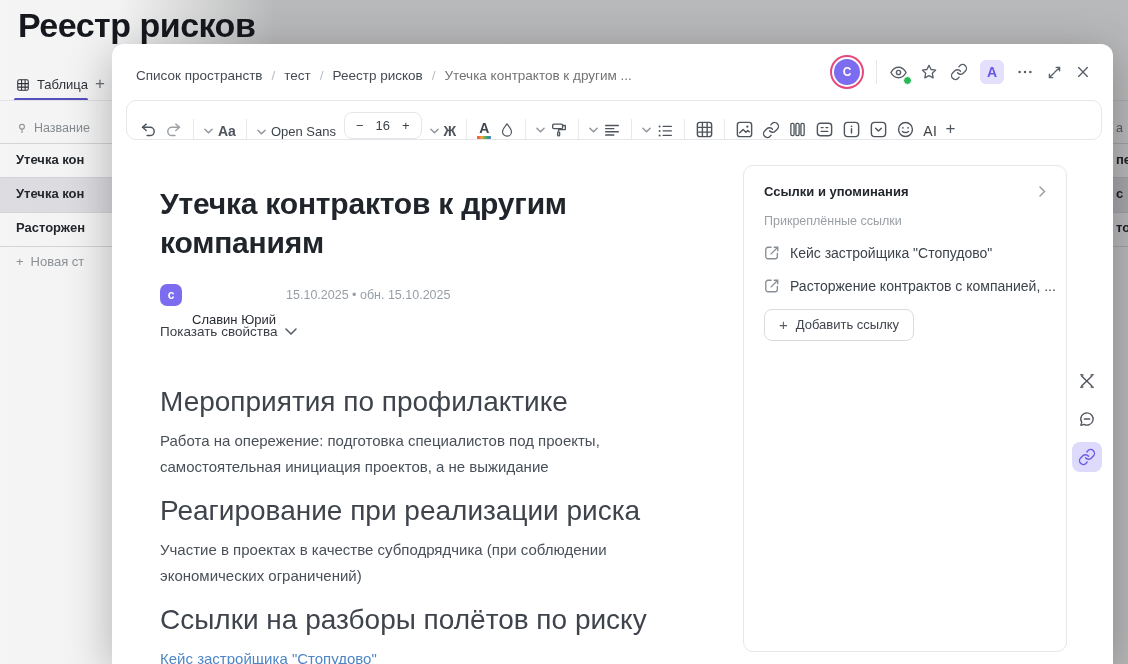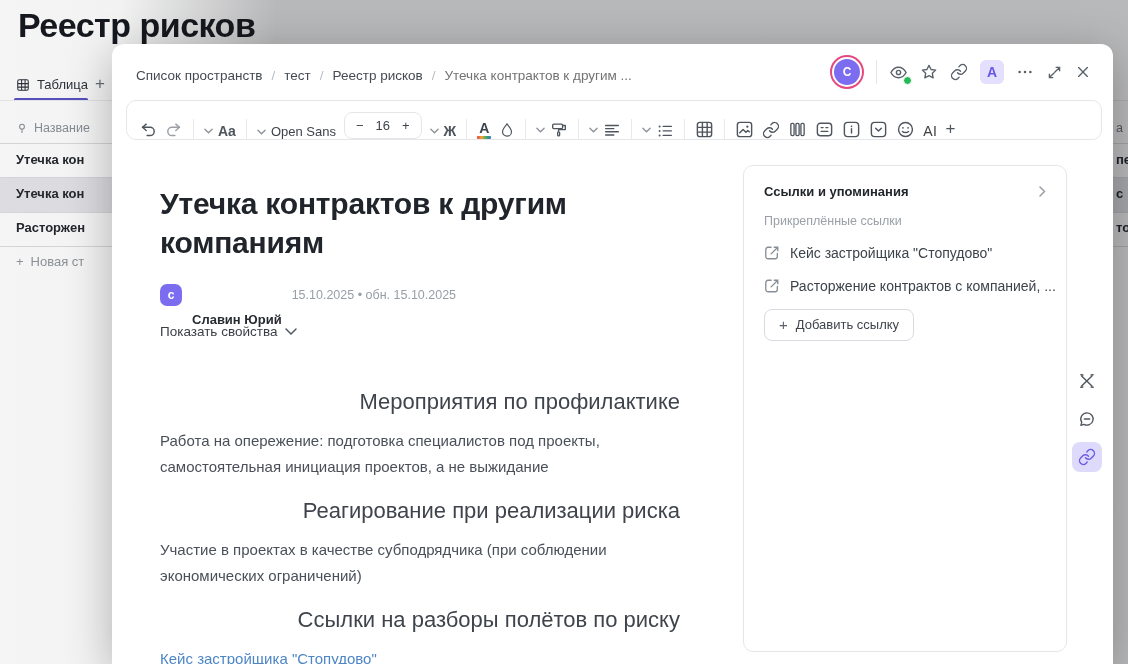--- a/index.html
+++ b/index.html
@@ -62,7 +62,7 @@
   .author-row { display:flex; align-items:center; gap:10px; height:22px; margin-bottom:16px; }
   .author-ava { width:22px; height:22px; border-radius:7px; background:#7b6cf0; color:#fff; font-size:12px; font-weight:700;
     display:flex; align-items:center; justify-content:center; }
-  .author-name { font-size:13px; font-weight:700; color:#272b31;margin-top:48px; }
+  .author-name { font-size:13px; font-weight:400; color:#272b31;margin-top:48px; }
   .author-dates { font-size:12.5px; color:#989ea6; }
   .show-props { display:inline-flex; align-items:center; gap:8px; font-size:13.5px; color:#3a3f46; margin-bottom:32px; cursor:pointer; }
   .sec { margin-top:16px; }

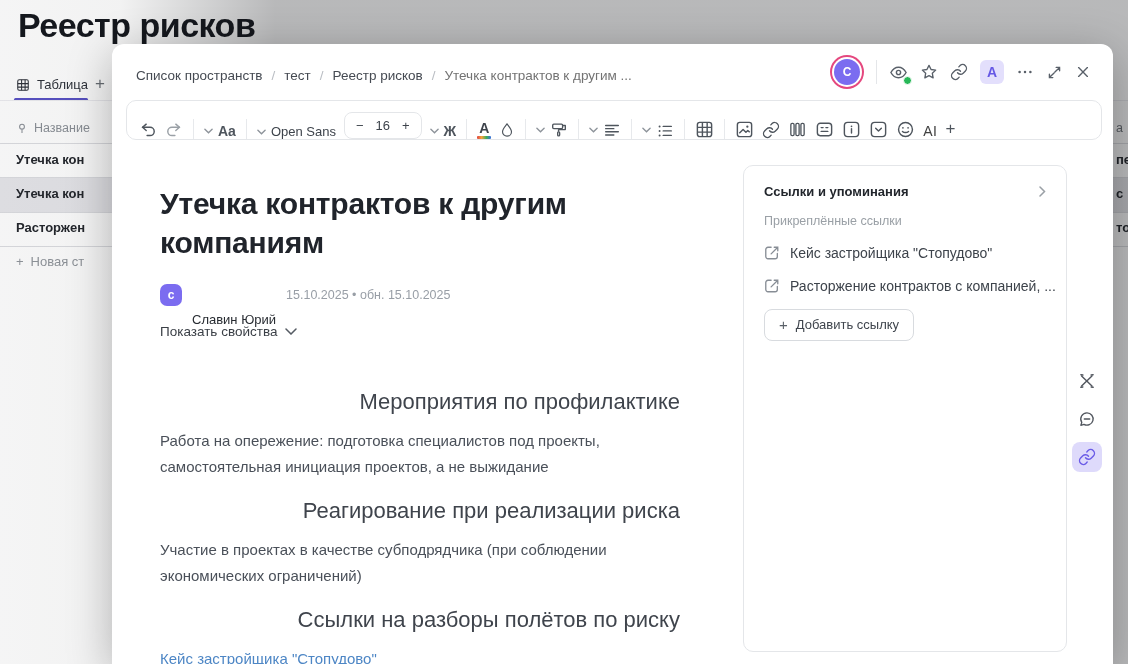--- a/index.html
+++ b/index.html
@@ -67,7 +67,7 @@
   .show-props { display:inline-flex; align-items:center; gap:8px; font-size:13.5px; color:#3a3f46; margin-bottom:32px; cursor:pointer; }
   .sec { margin-top:16px; }
   .sec:first-of-type { margin-top:0; }
-  .sec h2 { font-size:22px; font-weight:400; color:#3f444c; line-height:29px; margin-bottom:12px;text-align:right; }
+  .sec h2 { font-size:28px; font-weight:400; color:#3f444c; line-height:29px; margin-bottom:12px; }
   .sec p { font-size:15px; line-height:26px; color:#4a5059; }
   .doc-link { font-size:15px; line-height:26px; color:#4d86c5; cursor:pointer; }
 

